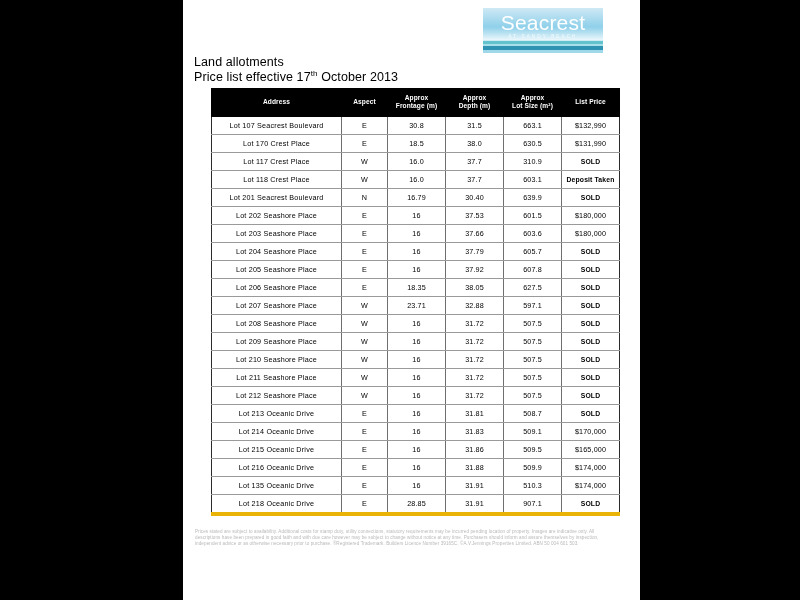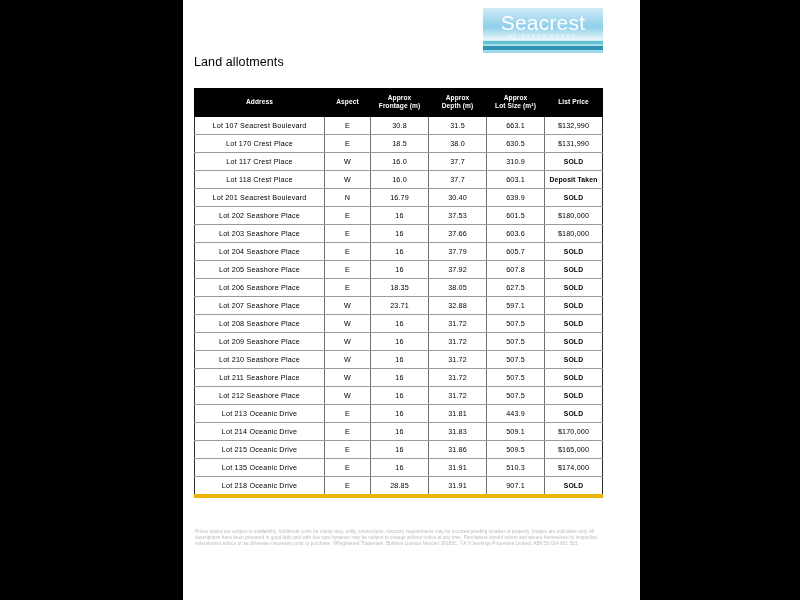--- a/index.html
+++ b/index.html
@@ -160,6 +160,7 @@
 
     <div id="doc-heading">
       <div>Land allotments</div>
+      <div><span>Price list effective 17</span><span class="sup">th</span><span> October 2013</span></div>
     </div>
 
     <table id="price-table">

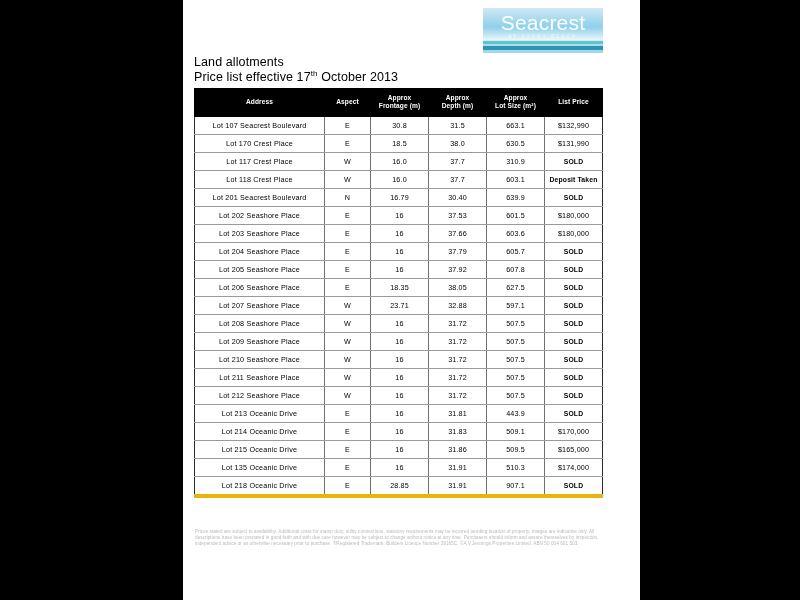--- a/index.html
+++ b/index.html
@@ -92,7 +92,7 @@
   
   #price-table {
     position: absolute;
-    left: 11px;
+    left: 28px;
     top: 88px;
     width: 408px;
     border-collapse: collapse;

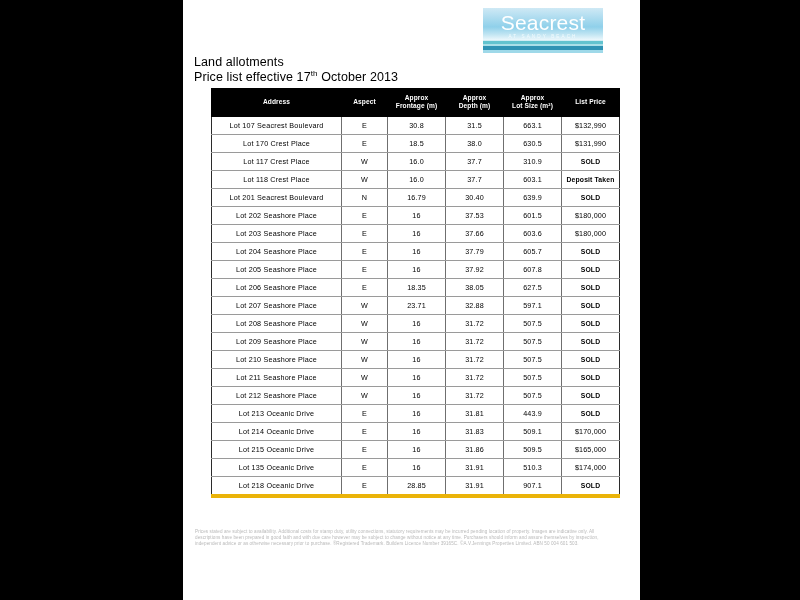--- a/index.html
+++ b/index.html
@@ -316,7 +316,7 @@
             <td>E</td>
             <td>16</td>
             <td>31.81</td>
-            <td>443.9</td>
+            <td>508.7</td>
             <td class="status">SOLD</td>
           </tr>
           <tr>

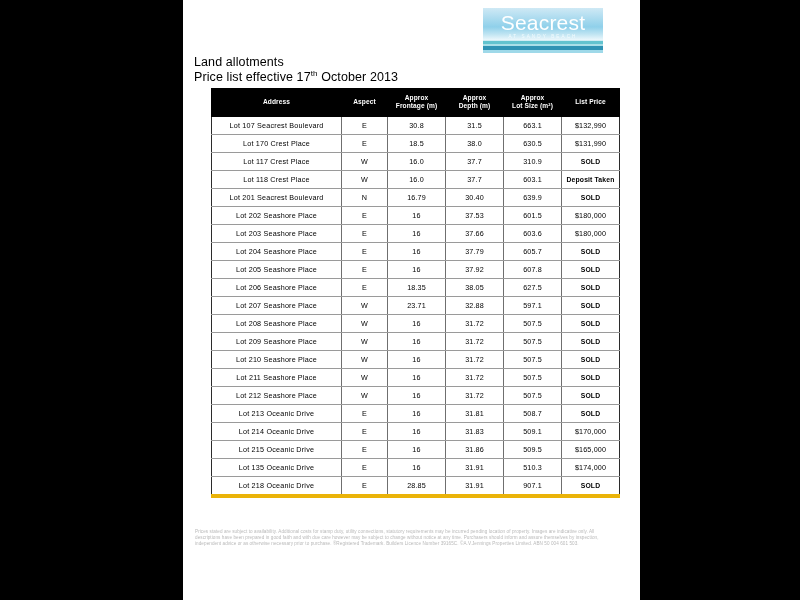--- a/index.html
+++ b/index.html
@@ -336,6 +336,14 @@
             <td>$165,000</td>
           </tr>
           <tr>
+            <td class="addr">Lot 216 Oceanic Drive</td>
+            <td>E</td>
+            <td>16</td>
+            <td>31.88</td>
+            <td>509.9</td>
+            <td>$174,000</td>
+          </tr>
+          <tr>
             <td class="addr">Lot 135 Oceanic Drive</td>
             <td>E</td>
             <td>16</td>

